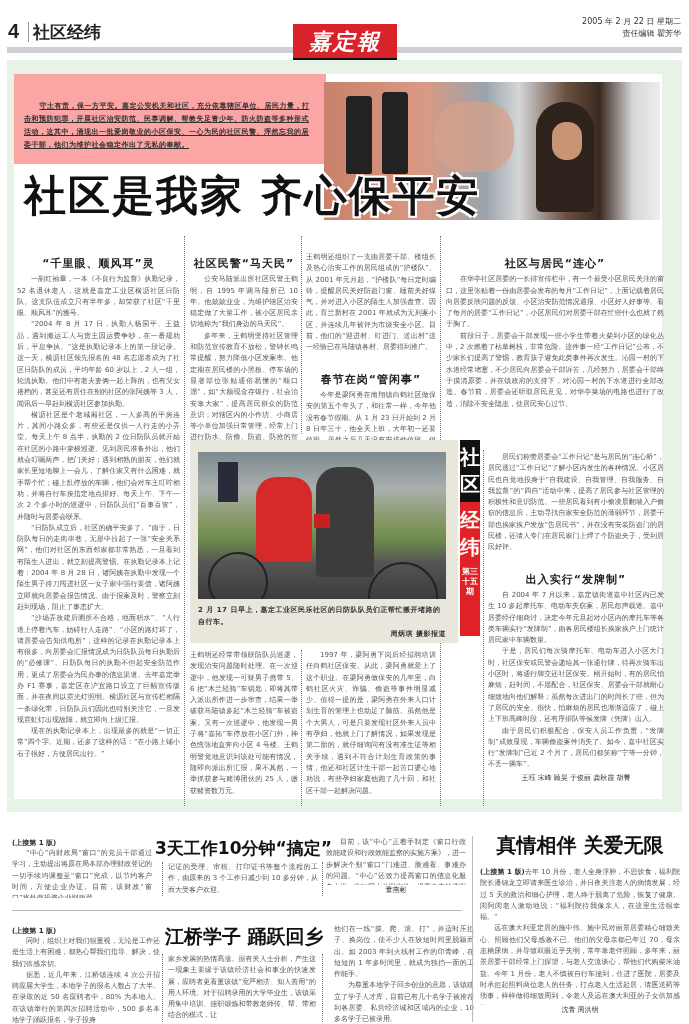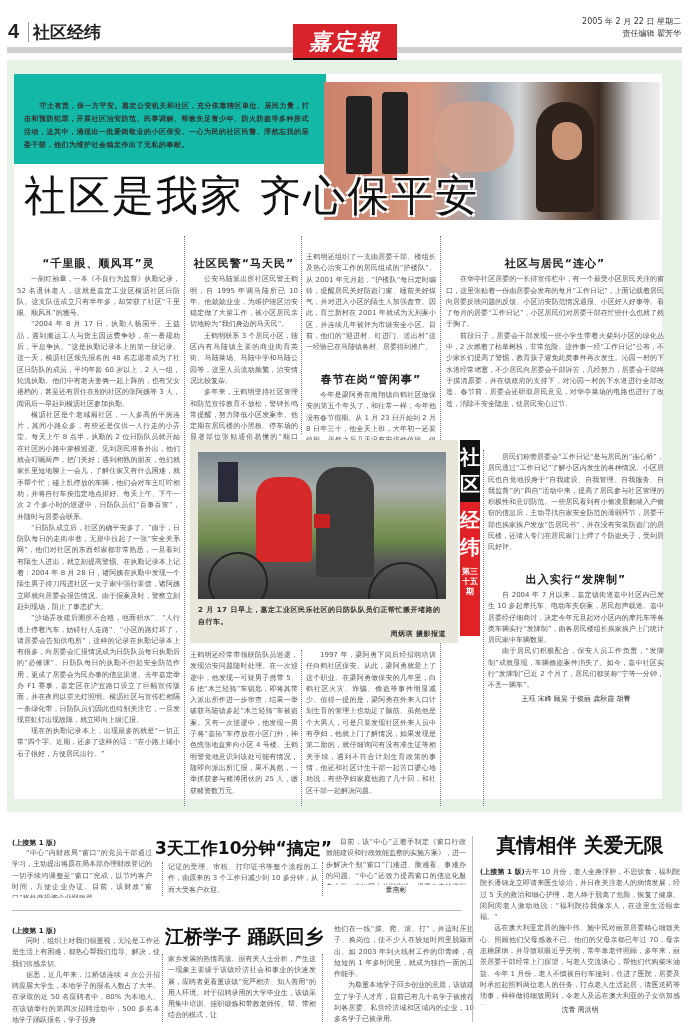--- a/index.html
+++ b/index.html
@@ -15,7 +15,7 @@
   .hdr-date { right:8px; top:16px; font-size:8px; color:#333; text-align:right; line-height:12px; }
   .feature { left:7px; top:60px; width:675px; height:752px; background:#e6f3e6; }
   .feature-inner { left:14px; top:74px; width:648px; height:725px; background:#fff; }
-  .lead-box { left:14px; top:74px; width:312px; height:90px; background:#14b8a6; padding:26px 10px 0 10px; }
+  .lead-box { left:14px; top:74px; width:312px; height:90px; background:#fca5a5; padding:26px 10px 0 10px;text-decoration:underline; }
   .lead { font-size:7px; line-height:13px; color:#333; text-indent:2.2em; font-weight:bold; letter-spacing:0.5px; }
   .hero-photo { left:324px; top:82px; width:336px; height:138px;
     background:linear-gradient(90deg,#c9816b 0%,#d99a83 30%,#9aa4ad 48%,#d4d6d8 58%,#6b5040 72%,#3a2a22 82%,#d7d7d7 92%,#eee 100%); }

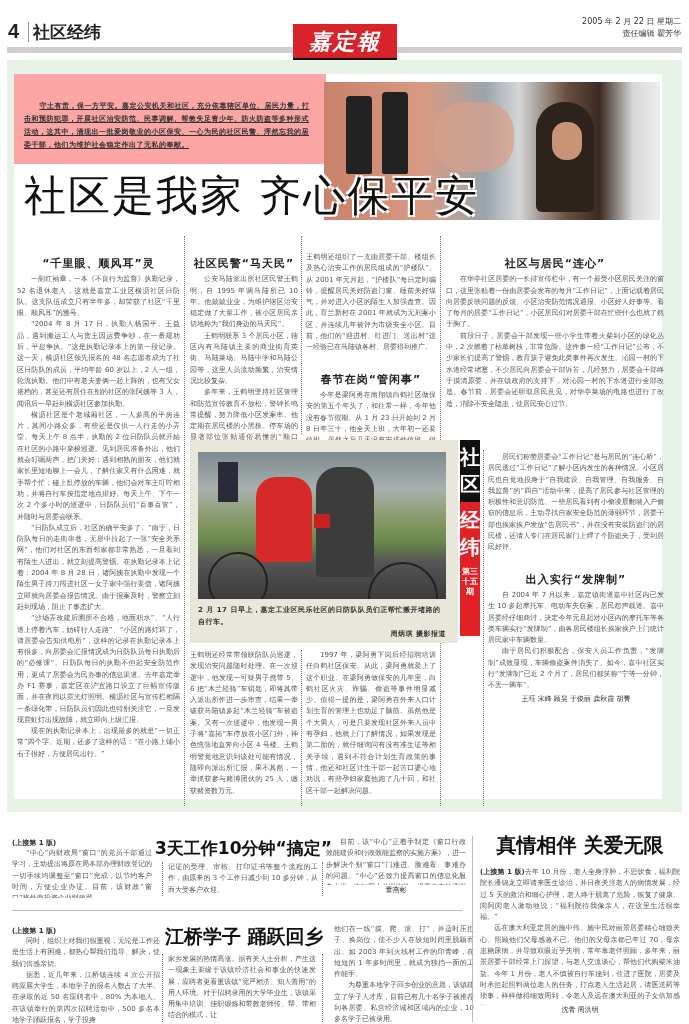--- a/index.html
+++ b/index.html
@@ -20,7 +20,7 @@
   .hero-photo { left:324px; top:82px; width:336px; height:138px;
     background:linear-gradient(90deg,#c9816b 0%,#d99a83 30%,#9aa4ad 48%,#d4d6d8 58%,#6b5040 72%,#3a2a22 82%,#d7d7d7 92%,#eee 100%); }
   .fig { background:#222; border-radius:4px 4px 2px 2px; }
-  .headline { left:24px; top:168px; font-size:42px; font-weight:400; color:#111; letter-spacing:2px; text-shadow:2px 2px 0 #fff, -2px -2px 0 #fff, 2px -2px 0 #fff, -2px 2px 0 #fff; font-family:"DejaVu Sans", sans-serif; }
+  .headline { left:24px; top:168px; font-size:42px; font-weight:700; color:#111; letter-spacing:2px; text-shadow:2px 2px 0 #fff, -2px -2px 0 #fff, 2px -2px 0 #fff, -2px 2px 0 #fff; font-family:"DejaVu Sans", sans-serif; }
   .col { font-size:7px; line-height:11.3px; color:#555; text-align:justify; }
   .col p { text-indent:2em; }
   .col-title { font-size:11px; font-weight:bold; color:#222; text-align:center; margin:20px 0 5px; letter-spacing:1px; }

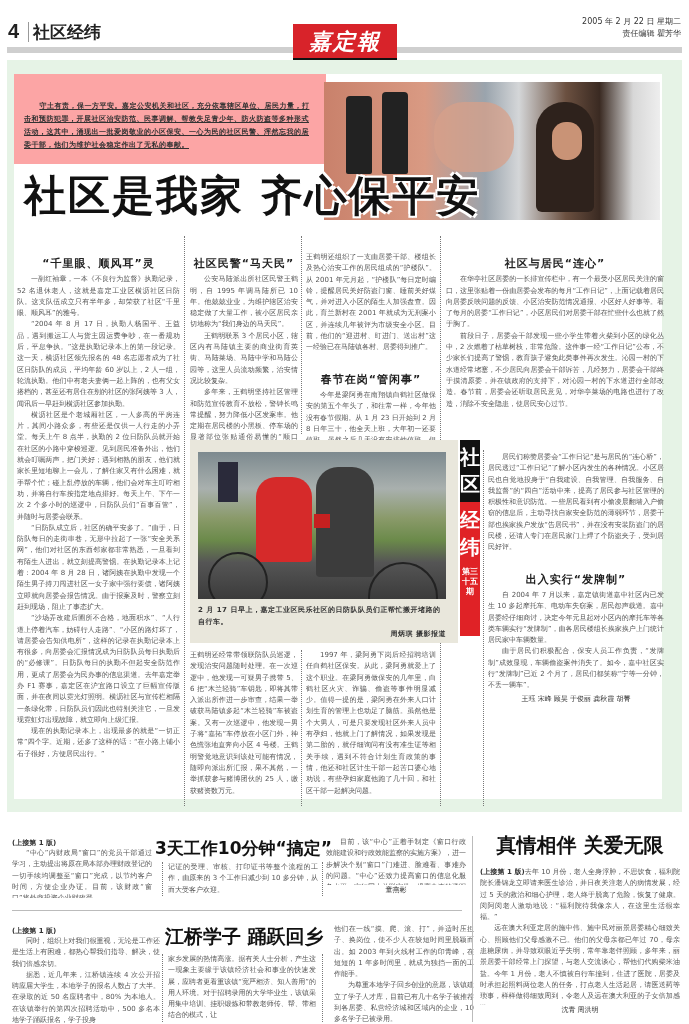--- a/index.html
+++ b/index.html
@@ -88,7 +88,6 @@
 <div class="abs col" style="left:190px;top:238px;width:108px;height:202px;overflow:hidden;">
   <div class="col-title">社区民警“马天民”</div>
   <p>公安马陆派出所社区民警王鹤明，自 1995 年调马陆所已 10 年。他兢兢业业，为维护辖区治安稳定做了大量工作，被小区居民亲切地称为“我们身边的马天民”。</p>
-  <p>王鹤明联系 3 个居民小区，辖区内有马陆镇主要的商业街育英街、马陆菜场、马陆中学和马陆公园等，这里人员流动频繁，治安情况比较复杂。</p>
   <p>多年来，王鹤明坚持社区管理和防范宣传教育不放松，警钟长鸣常提醒，努力降低小区发案率。他定期在居民楼的小黑板、停车场的显著部位张贴通俗易懂的“顺口溜”，如“大额现金存银行，社会治安靠大家”，提高居民群众的防范意识；对辖区内的小作坊、小商店等小单位加强日常管理，经常上门进行防水、防偷、防盗、防抢的宣传教育，发放宣传资料。</p>
 </div>
 <div class="abs dots-v" style="left:301px;top:236px;height:198px;"></div>

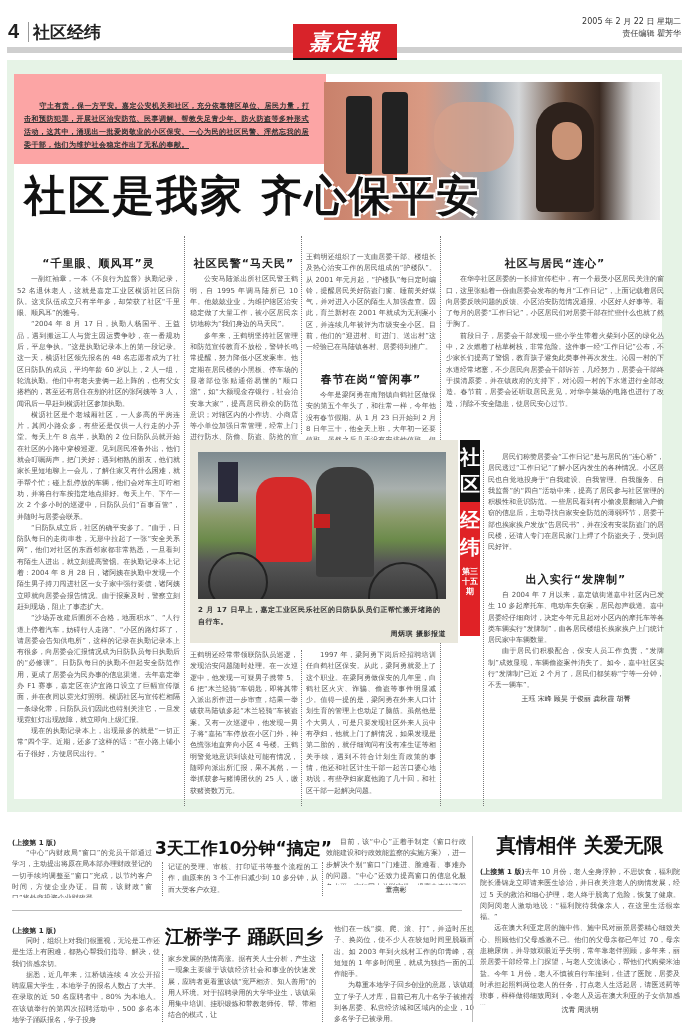--- a/index.html
+++ b/index.html
@@ -108,6 +108,7 @@
   <p>居民们称赞居委会“工作日记”是与居民的“连心桥”，居民透过“工作日记”了解小区内发生的各种情况。小区居民也自觉地投身于“自我建设、自我管理、自我服务、自我监督”的“四自”活动中来，提高了居民参与社区管理的积极性和意识防范。一些居民看到有小偷凌晨翻墙入户偷窃的信息后，主动寻找自家安全防范的薄弱环节，居委干部也挨家挨户发放“告居民书”，并在没有安装防盗门的居民楼，还请人专门在居民家门上焊了个防盗夹子，受到居民好评。</p>
   <div class="col-title">出入实行“发牌制”</div>
   <p>自 2004 年 7 月以来，嘉定镇街道嘉中社区内已发生 10 多起摩托车、电动车失窃案，居民怨声载道。嘉中居委经仔细商讨，决定今年元旦起对小区内的摩托车等各类车辆实行“发牌制”，由各居民楼组长挨家挨户上门统计居民家中车辆数量。</p>
+  <p>于是，居民们每次骑摩托车、电动车进入小区大门时，社区保安或民警会递给其一张通行牌，待再次骑车出小区时，将通行牌交还社区保安。刚开始时，有的居民怕麻烦，赶时间，不愿配合，社区保安、居委会干部就耐心细致地向他们解释；虽然每次进出门的时间长了些，但为了居民的安全。很快，怕麻烦的居民也渐渐适应了，碰上上下班高峰时段，还有序排队等候发牌（凭牌）出入。</p>
   <p>由于居民们积极配合，保安人员工作负责，“发牌制”成效显现，车辆偷盗案件消失了。如今，嘉中社区实行“发牌制”已近 2 个月了，居民们都笑称“宁等一分钟，不丢一辆车”。</p>
   <div class="byline" style="margin-top:2px;">王珏  宋峰  顾昊  于俊丽  龚秋霞  胡菁</div>
 </div>

